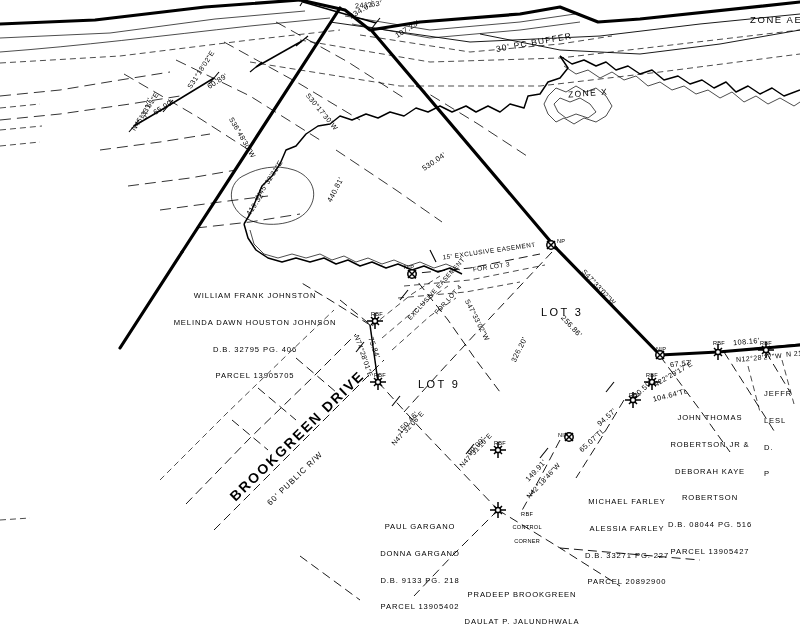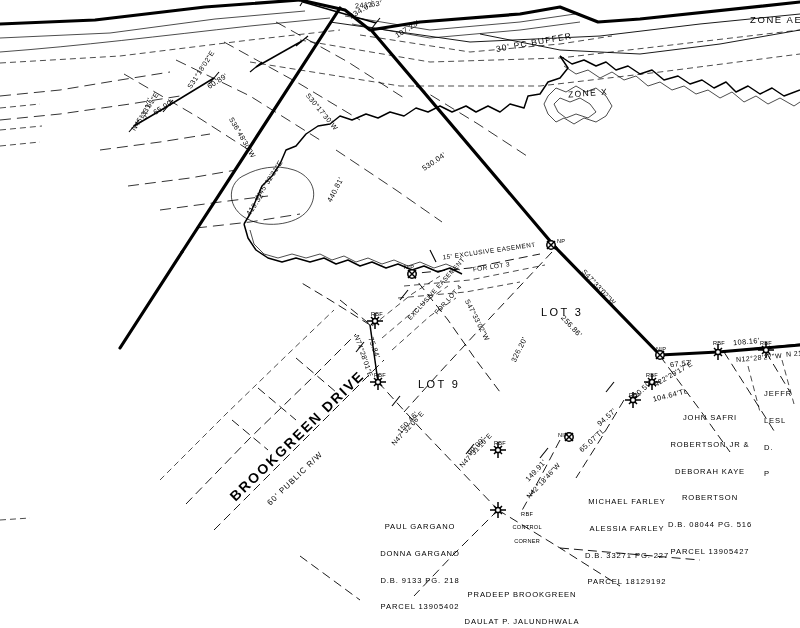--- a/index.html
+++ b/index.html
@@ -361,6 +361,12 @@
   <div class="lbl street" style="left:238px;top:488px;transform:rotate(-44deg);transform-origin:left bottom;">BROOKGREEN DRIVE</div>
   <div class="lbl streetsub" style="left:272px;top:498px;transform:rotate(-44deg);transform-origin:left bottom;">60' PUBLIC R/W</div>
 
+  <div class="lbl owner" style="left:150px;top:274px;width:210px;">
+    <div>WILLIAM FRANK JOHNSTON</div>
+    <div>MELINDA DAWN HOUSTON JOHNSON</div>
+    <div>D.B. 32795 PG. 406</div>
+    <div>PARCEL 13905705</div>
+  </div>
 
 
   <div class="lbl owner" style="left:355px;top:505px;width:130px;">

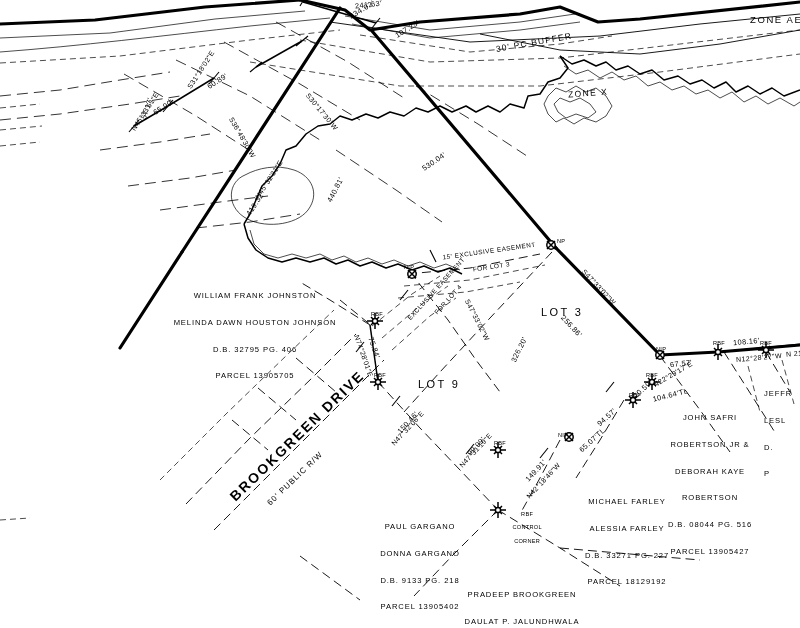--- a/index.html
+++ b/index.html
@@ -391,7 +391,7 @@
   </div>
 
   <div class="lbl owner" style="left:650px;top:396px;width:120px;">
-    <div>JOHN SAFRI</div>
+    <div>JOHN THOMAS</div>
     <div>ROBERTSON JR &amp;</div>
     <div>DEBORAH KAYE</div>
     <div>ROBERTSON</div>

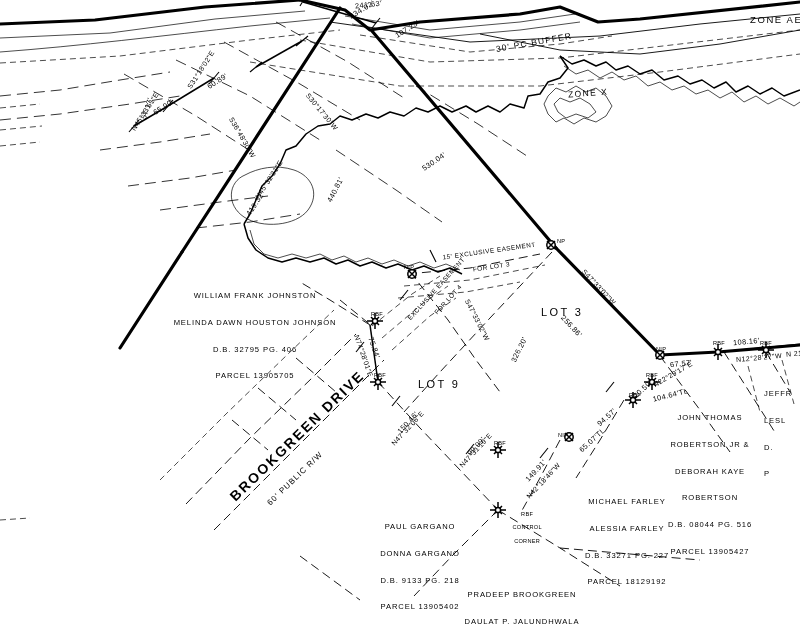--- a/index.html
+++ b/index.html
@@ -387,7 +387,7 @@
     <div>MICHAEL FARLEY</div>
     <div>ALESSIA FARLEY</div>
     <div>D.B. 33271 PG. 227</div>
-    <div>PARCEL 18129192</div>
+    <div>PARCEL 20892900</div>
   </div>
 
   <div class="lbl owner" style="left:650px;top:396px;width:120px;">

